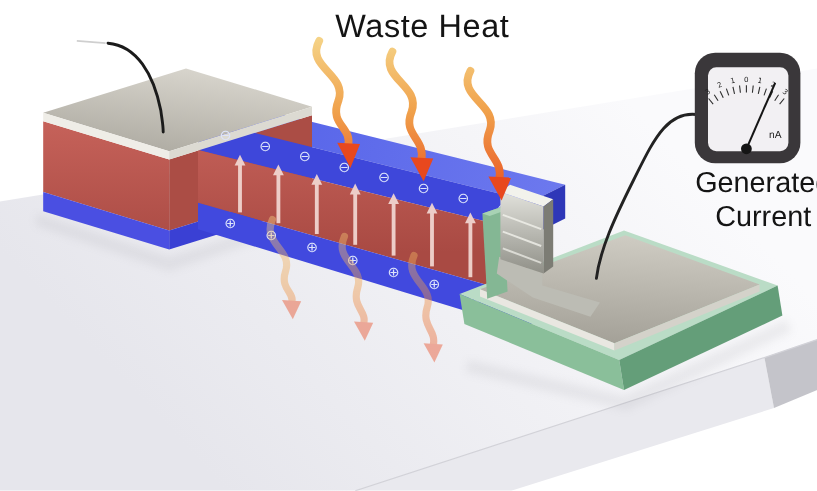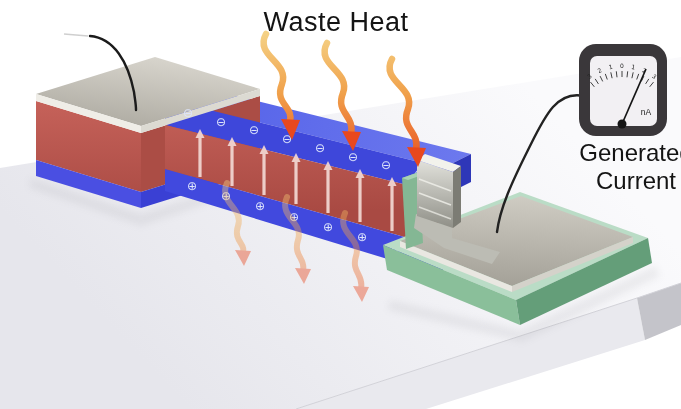--- a/index.html
+++ b/index.html
@@ -7,7 +7,7 @@
        font-family:"Liberation Sans","DejaVu Sans",sans-serif;}
   #scene{position:absolute;left:0;top:0;}
   .lbl{position:absolute;color:#141414;text-align:center;line-height:1.16;}
-  #waste-heat-label{left:216px;top:7px;width:240px;font-size:27px;letter-spacing:.5px;}
+  #waste-heat-label{left:232px;top:7px;width:240px;font-size:27px;letter-spacing:.5px;}
   #generated-current-label{left:563px;top:139px;width:146px;font-size:24px;}
 </style>
 </head>

